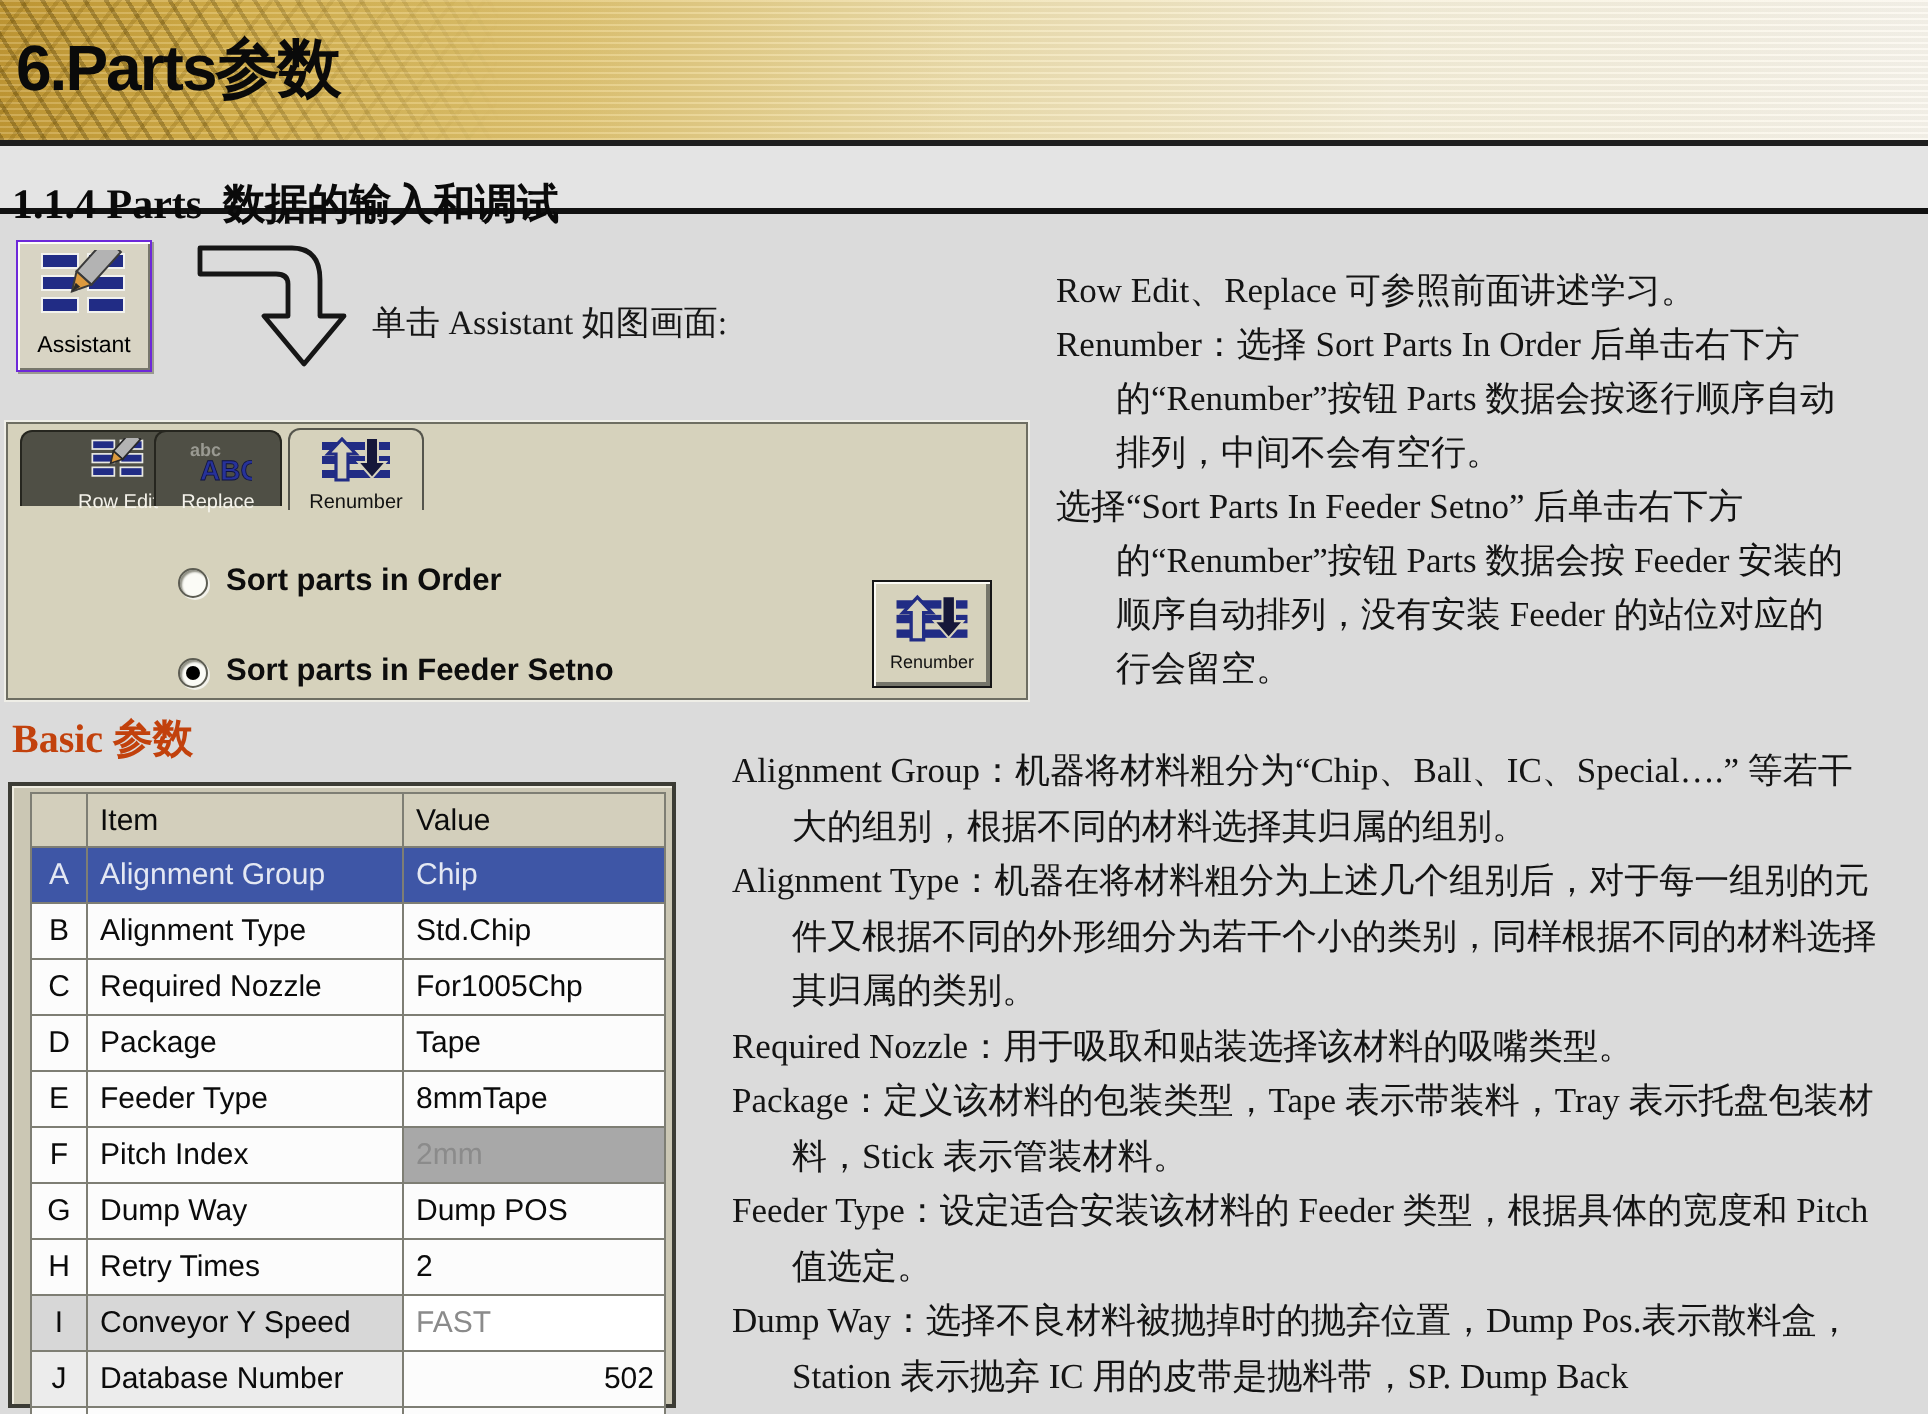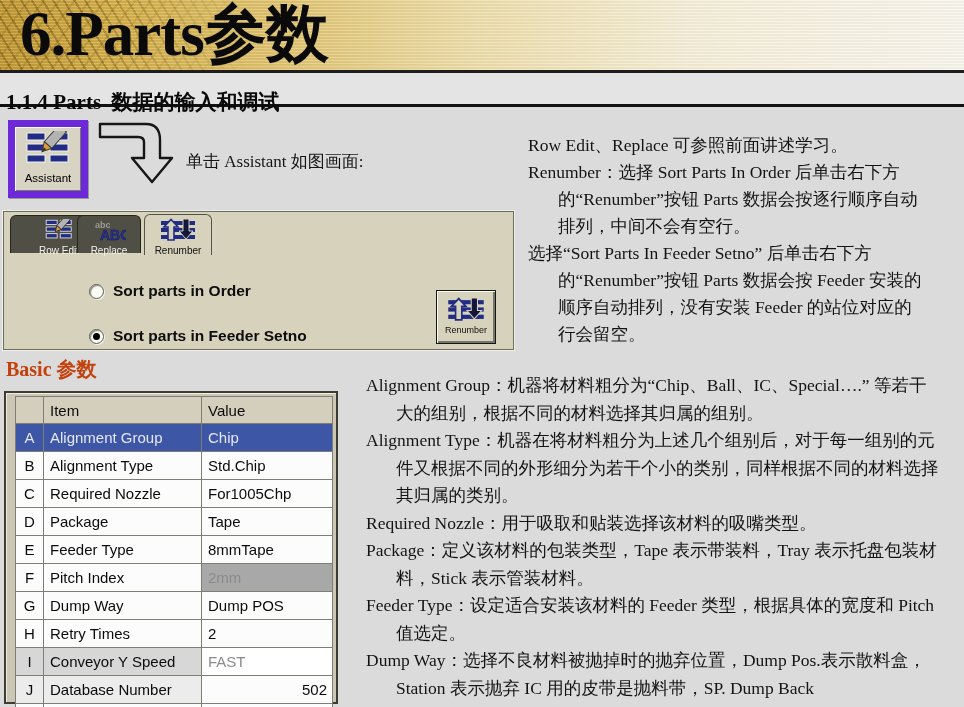--- a/index.html
+++ b/index.html
@@ -18,8 +18,8 @@
           repeating-linear-gradient(-52deg, rgba(120,88,10,.22) 0 2px, transparent 2px 12px);
         -webkit-mask-image:linear-gradient(90deg,#000 35%,transparent 100%);
         mask-image:linear-gradient(90deg,#000 35%,transparent 100%);}
-  .title{position:absolute;left:20px;top:0px;font-family:Liberation Serif, serif;
-         font-weight:800;font-size:63px;letter-spacing:-1px;color:#0a0a0a;line-height:68px;}
+  .title{position:absolute;left:8px;top:0px;font-family:Liberation Sans, sans-serif;
+         font-weight:800;font-size:32px;letter-spacing:-1px;color:#0a0a0a;line-height:68px;}
 
   
   .subtitle-bar{position:absolute;left:0;top:73px;width:964px;height:31px;background:#e4e4e4;

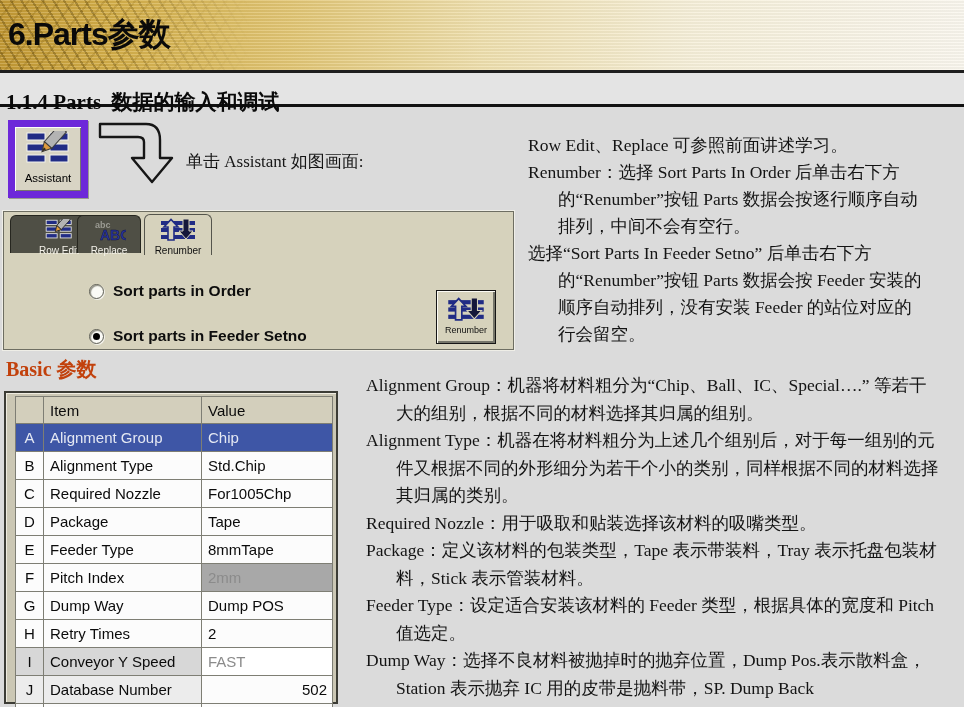--- a/index.html
+++ b/index.html
@@ -28,7 +28,7 @@
 
   
   .assist-btn{position:absolute;left:8px;top:120px;width:66px;height:64px;background:#d8d4c4;
-              border:7px solid #6d28d9;box-shadow:inset 1px 1px 0 #fdfdf8, inset -1px -1px 0 #77776b, 1px 1px 0 #9a9a90;
+              border:1px solid #6d28d9;box-shadow:inset 1px 1px 0 #fdfdf8, inset -1px -1px 0 #77776b, 1px 1px 0 #9a9a90;
               text-align:center;cursor:pointer;}
   .assist-btn svg{margin-top:4px;}
   .assist-label{font-family:"Liberation Sans",sans-serif;font-size:11.5px;color:#000;margin-top:1px;}

